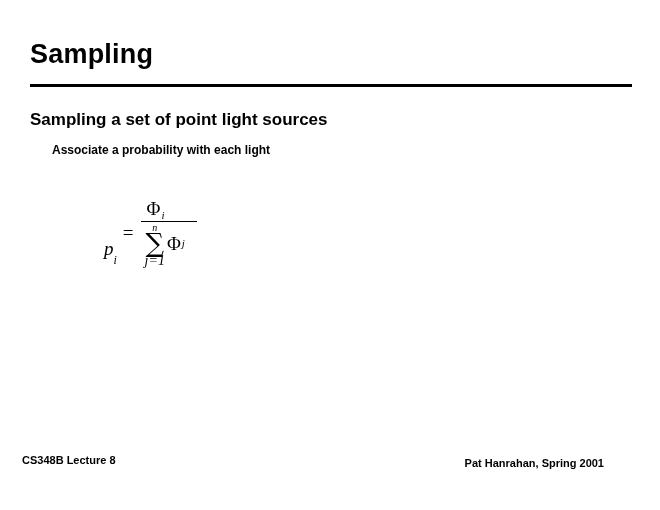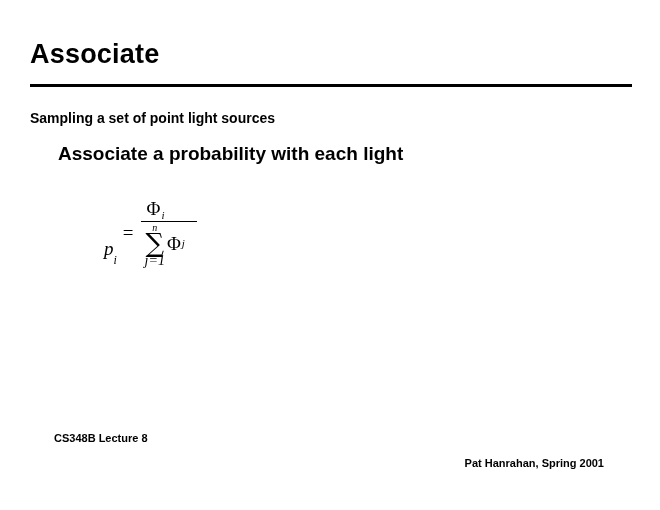--- a/index.html
+++ b/index.html
@@ -167,7 +167,7 @@
 
 <div class="slide">
 
-  <div class="title">Associate</div>
+  <div class="title">Sampling</div>
   <div class="title-rule"></div>
 
   <div class="bullet-1">Sampling a set of point light sources</div>

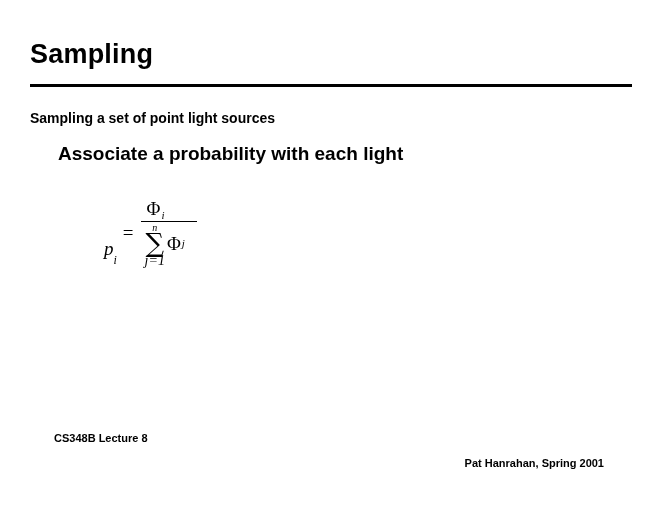--- a/index.html
+++ b/index.html
@@ -41,7 +41,7 @@
     position: absolute;
     left: 30px;
     top: 110px;
-    font-size: 14px;
+    font-size: 17px;
     font-weight: bold;
     line-height: 1.2;
   }

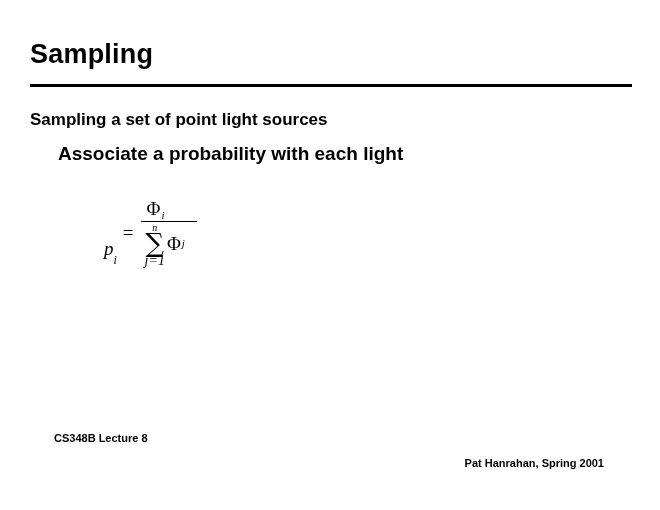--- a/index.html
+++ b/index.html
@@ -47,9 +47,9 @@
   }
   .bullet-2 {
     position: absolute;
-    left: 58px;
+    left: 52px;
     top: 143px;
-    font-size: 19px;
+    font-size: 12px;
     font-weight: bold;
     line-height: 1.2;
   }

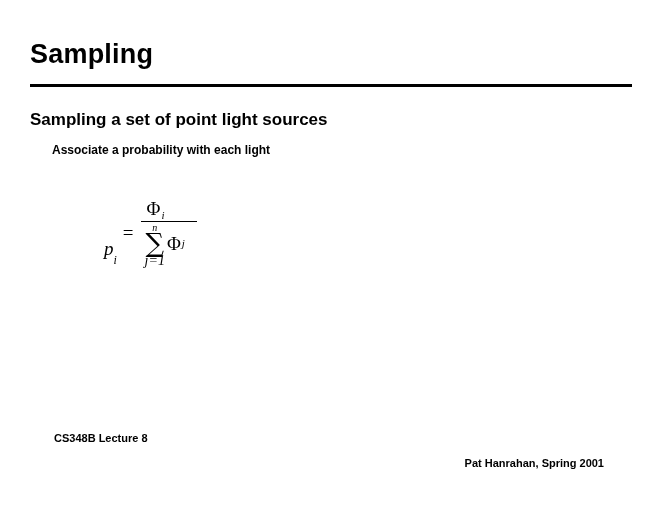--- a/index.html
+++ b/index.html
@@ -149,10 +149,9 @@
   .footer-left {
     position: absolute;
     left: 22px;
-    top: 432px;
+    top: 454px;
     font-size: 11px;
     font-weight: bold;
-    margin-left: 32px;
   }
   .footer-right {
     position: absolute;

